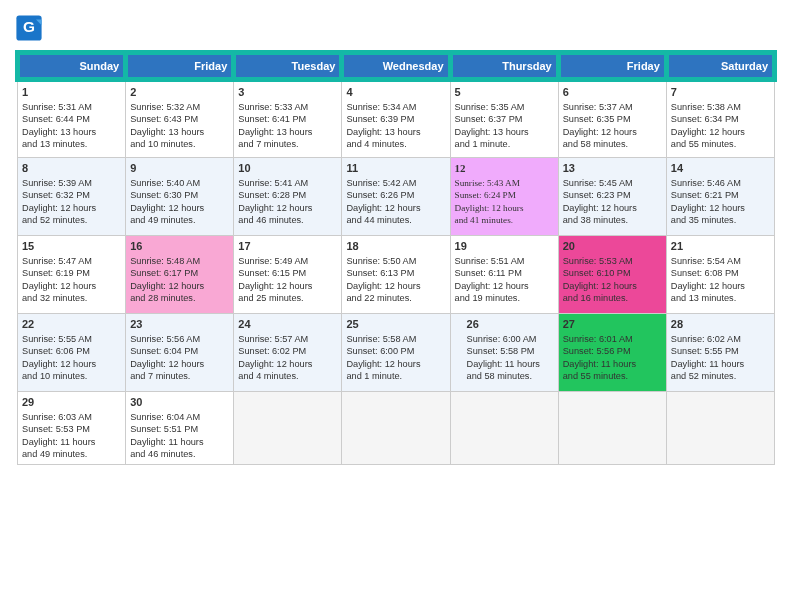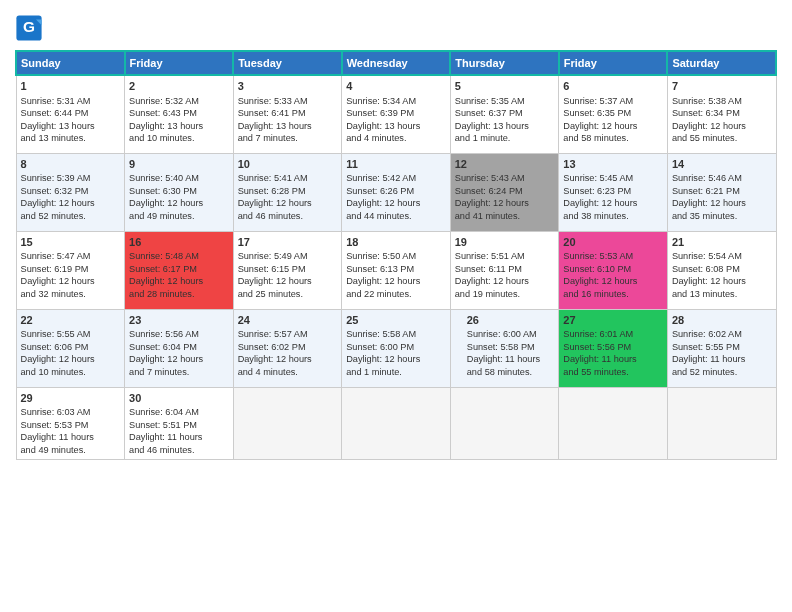--- a/index.html
+++ b/index.html
@@ -61,8 +61,8 @@
       font-size: 11px;
       font-weight: bold;
       padding: 5px 4px;
-      text-align: left;
-      border: 2px solid #14b8a6;
+      text-align: right;
+      border: 5px solid #14b8a6;
     }
     td {
       border: 1px solid #ccc;

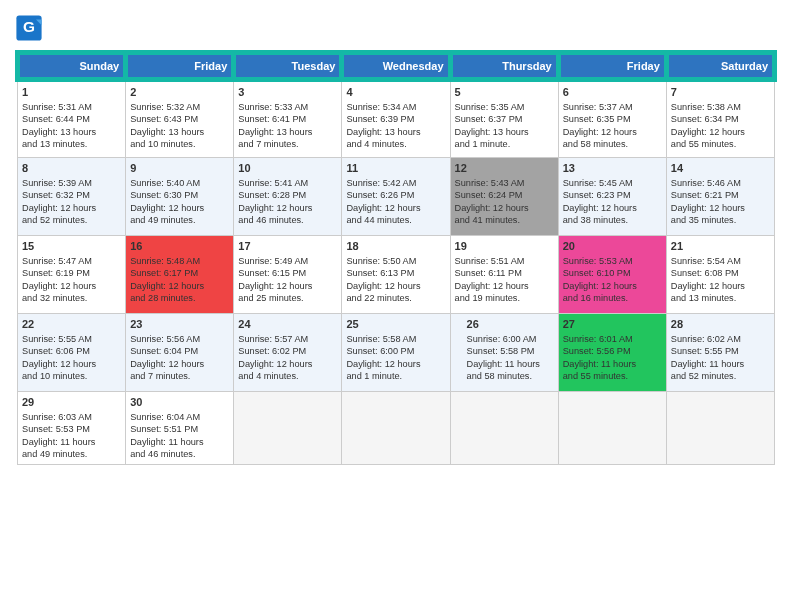--- a/index.html
+++ b/index.html
@@ -143,7 +143,7 @@
           <td style="background: rgb(238, 244, 251);"><span class="day-num">9</span>Sunrise: 5:40 AM<br>Sunset: 6:30 PM<br>Daylight: 12 hours<br>and 49 minutes.<br></td>
           <td style="background: rgb(238, 244, 251);"><span class="day-num">10</span>Sunrise: 5:41 AM<br>Sunset: 6:28 PM<br>Daylight: 12 hours<br>and 46 minutes.<br></td>
           <td style="background: rgb(238, 244, 251);"><span class="day-num">11</span>Sunrise: 5:42 AM<br>Sunset: 6:26 PM<br>Daylight: 12 hours<br>and 44 minutes.<br></td>
-          <td style="background: #a3a3a3;"><span class="day-num">12</span>Sunrise: 5:43 AM<br>Sunset: 6:24 PM<br>Daylight: 12 hours<br>and 41 minutes.<br></td>
+          <td style="background: #f0abfc; font-family: Liberation Serif, serif;"><span class="day-num">12</span>Sunrise: 5:43 AM<br>Sunset: 6:24 PM<br>Daylight: 12 hours<br>and 41 minutes.<br></td>
           <td style="background: rgb(238, 244, 251);"><span class="day-num">13</span>Sunrise: 5:45 AM<br>Sunset: 6:23 PM<br>Daylight: 12 hours<br>and 38 minutes.<br></td>
           <td style="background: rgb(238, 244, 251);"><span class="day-num">14</span>Sunrise: 5:46 AM<br>Sunset: 6:21 PM<br>Daylight: 12 hours<br>and 35 minutes.<br></td>
         </tr>

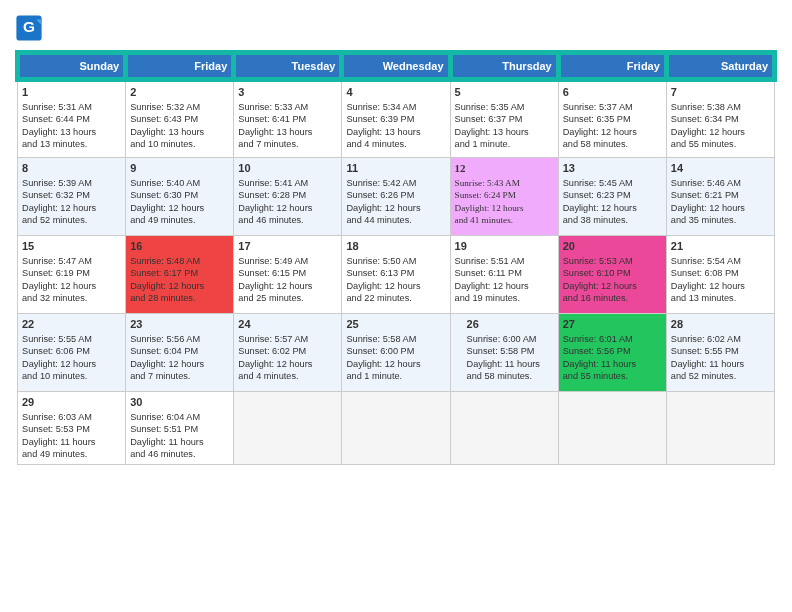--- a/index.html
+++ b/index.html
@@ -149,7 +149,7 @@
         </tr>
         <tr>
           <td style="background: rgb(255, 255, 255);"><span class="day-num">15</span>Sunrise: 5:47 AM<br>Sunset: 6:19 PM<br>Daylight: 12 hours<br>and 32 minutes.<br></td>
-          <td style="background: #ef4444;"><span class="day-num">16</span>Sunrise: 5:48 AM<br>Sunset: 6:17 PM<br>Daylight: 12 hours<br>and 28 minutes.<br></td>
+          <td style="background: #f9a8d4;"><span class="day-num">16</span>Sunrise: 5:48 AM<br>Sunset: 6:17 PM<br>Daylight: 12 hours<br>and 28 minutes.<br></td>
           <td style="background: rgb(255, 255, 255);"><span class="day-num">17</span>Sunrise: 5:49 AM<br>Sunset: 6:15 PM<br>Daylight: 12 hours<br>and 25 minutes.<br></td>
           <td style="background: rgb(255, 255, 255);"><span class="day-num">18</span>Sunrise: 5:50 AM<br>Sunset: 6:13 PM<br>Daylight: 12 hours<br>and 22 minutes.<br></td>
           <td style="background: rgb(255, 255, 255);"><span class="day-num">19</span>Sunrise: 5:51 AM<br>Sunset: 6:11 PM<br>Daylight: 12 hours<br>and 19 minutes.<br></td>

